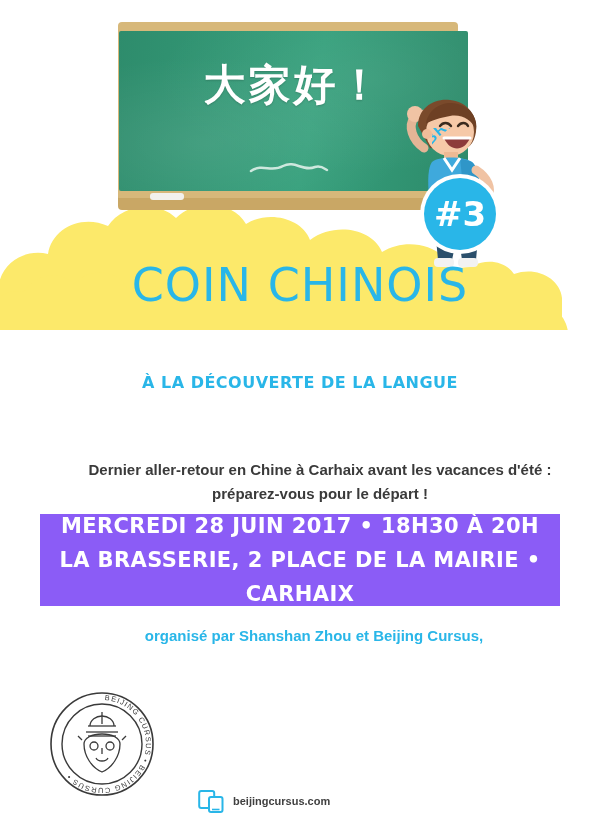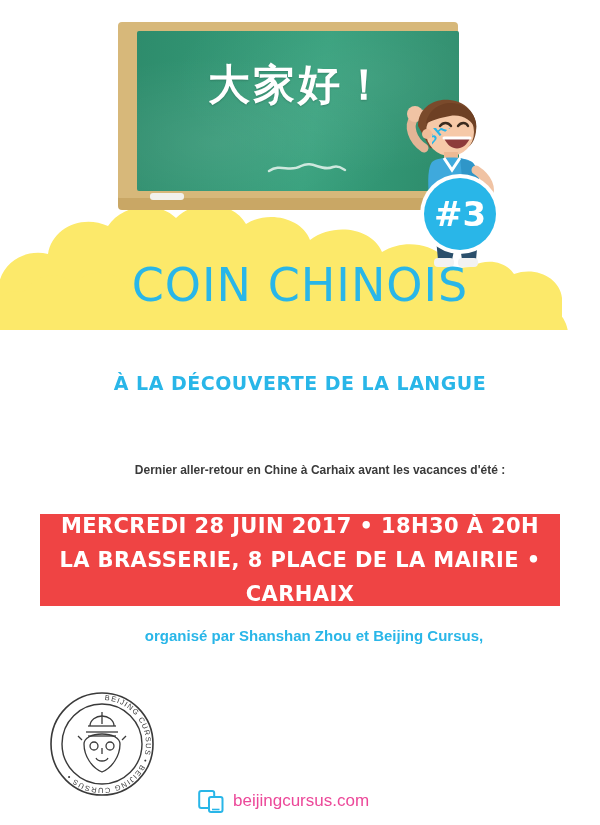--- a/index.html
+++ b/index.html
@@ -47,7 +47,7 @@
   }
   .board-inner {
     position: absolute;
-    left: 19px; top: 9px;
+    left: 1px; top: 9px;
     width: 322px; height: 160px;
     background: #2f8f6e;
     background-image:
@@ -55,6 +55,7 @@
       radial-gradient(ellipse at 70% 30%, rgba(255,255,255,0.07), rgba(255,255,255,0) 60%),
       linear-gradient(100deg, #2e8c6c 0%, #36a07c 55%, #2d8a6a 100%);
     border-radius: 2px;
+    padding-left: 27px;
   }
   .board-text {
     position: absolute;

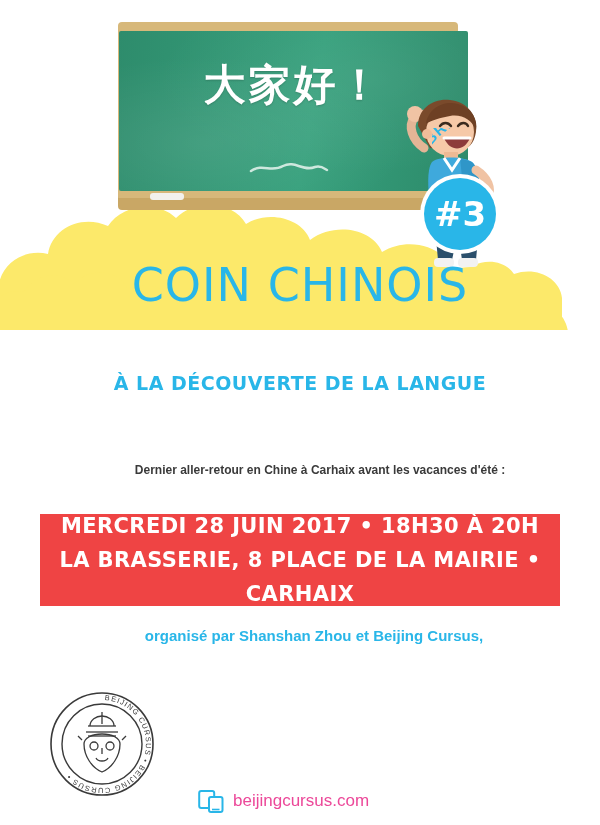--- a/index.html
+++ b/index.html
@@ -138,7 +138,7 @@
     color: #29b6e8;
     font-family: "DejaVu Sans", sans-serif;
     font-weight: bold;
-    font-size: 19px;
+    font-size: 16px;
     line-height: 30px;
     letter-spacing: 0.5px;
   }

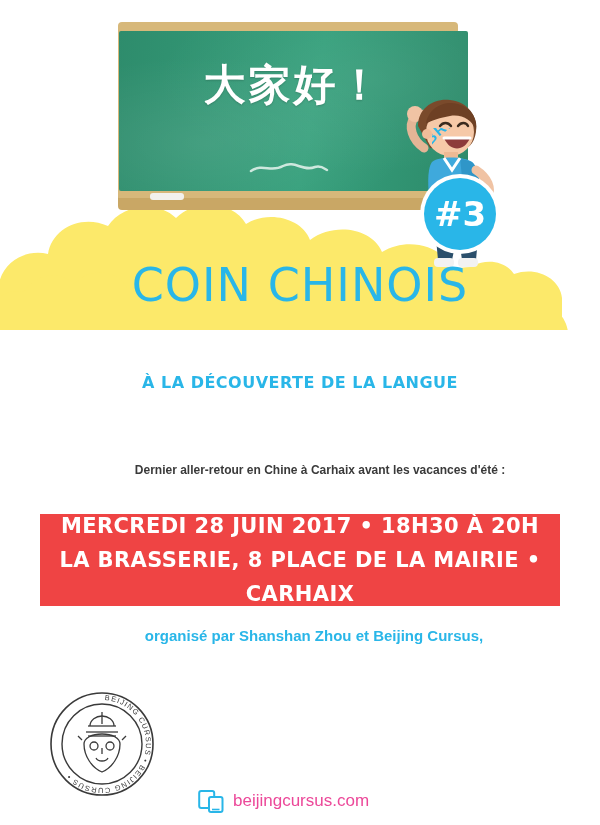--- a/index.html
+++ b/index.html
@@ -147,7 +147,7 @@
     left: 0; right: 0; top: 458px;
     text-align: center;
     color: #3a3a3a;
-    font-size: 12px;
+    font-size: 15px;
     line-height: 24px;
     font-weight: bold;
     margin-left: 40px;

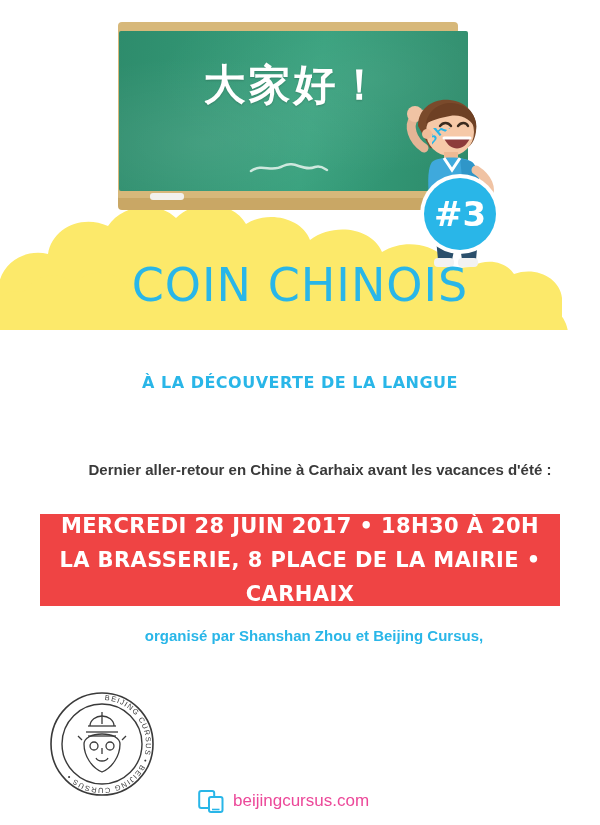--- a/index.html
+++ b/index.html
@@ -301,6 +301,7 @@
 
   <div class="intro">
     <div>Dernier aller-retour en Chine à Carhaix avant les vacances d'été :</div>
+    <div>préparez-vous pour le départ !</div>
   </div>
 
   <div class="banner">

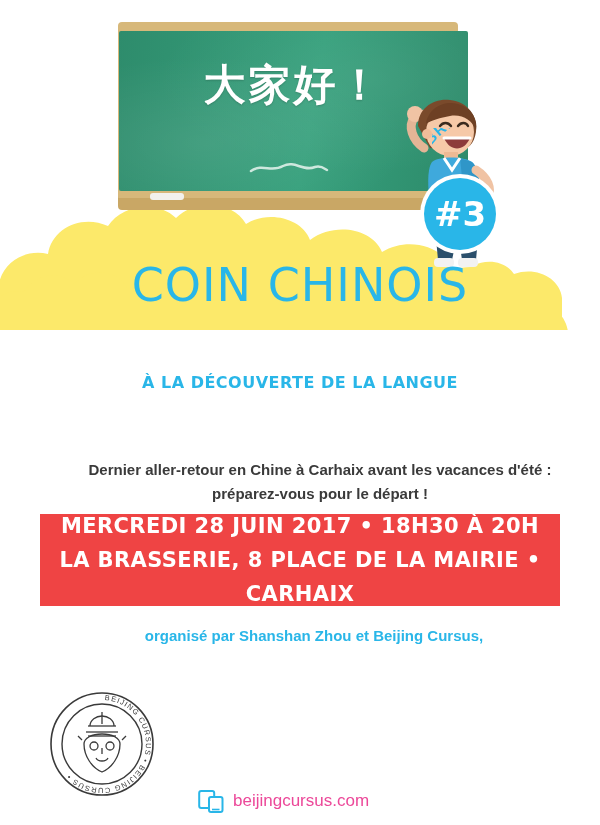--- a/index.html
+++ b/index.html
@@ -158,7 +158,7 @@
     position: absolute;
     left: 40px; top: 514px;
     width: 520px; height: 92px;
-    background: #ef4444;
+    background: #8b5cf6;
     display: flex;
     flex-direction: column;
     align-items: center;

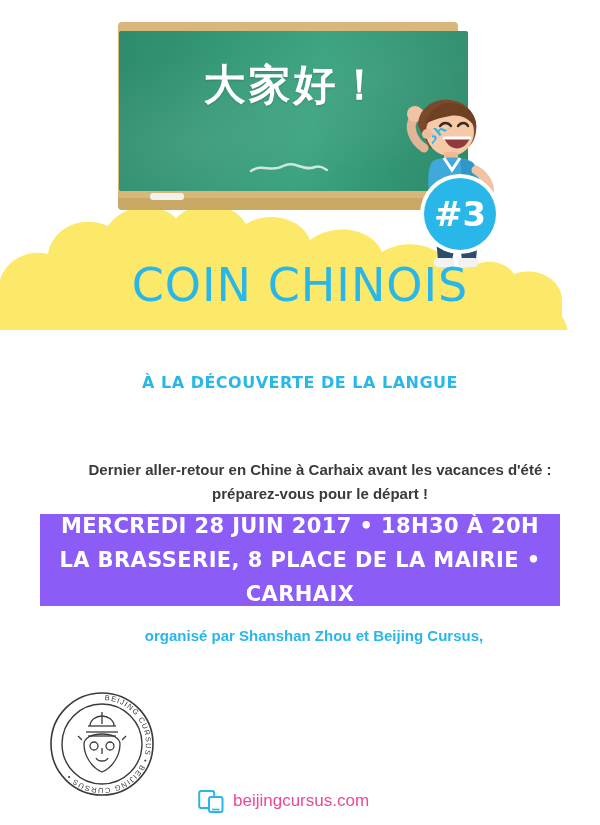--- a/index.html
+++ b/index.html
@@ -306,7 +306,7 @@
 
   <div class="banner">
     <div class="banner-line">MERCREDI 28 JUIN 2017 • 18H30 À 20H</div>
-    <div class="banner-line">LA BRASSERIE, 8 PLACE DE LA MAIRIE • CARHAIX</div>
+    <div class="banner-line">LA BRASSERIE, 2 PLACE DE LA MAIRIE • CARHAIX</div>
   </div>
 
   <div class="organizer">

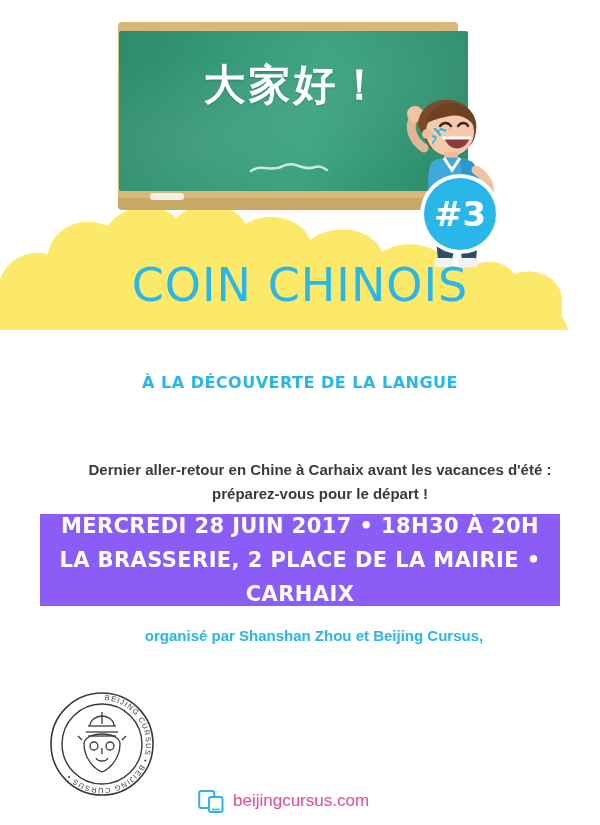--- a/index.html
+++ b/index.html
@@ -216,9 +216,9 @@
   }
   .website-icon { width: 26px; height: 26px; margin-right: 9px; }
   .website-text {
-    color: #ec4899;
-    font-weight: normal;
-    font-size: 17px;
+    color: #404040;
+    font-weight: bold;
+    font-size: 11px;
   }
 </style>
 </head>

